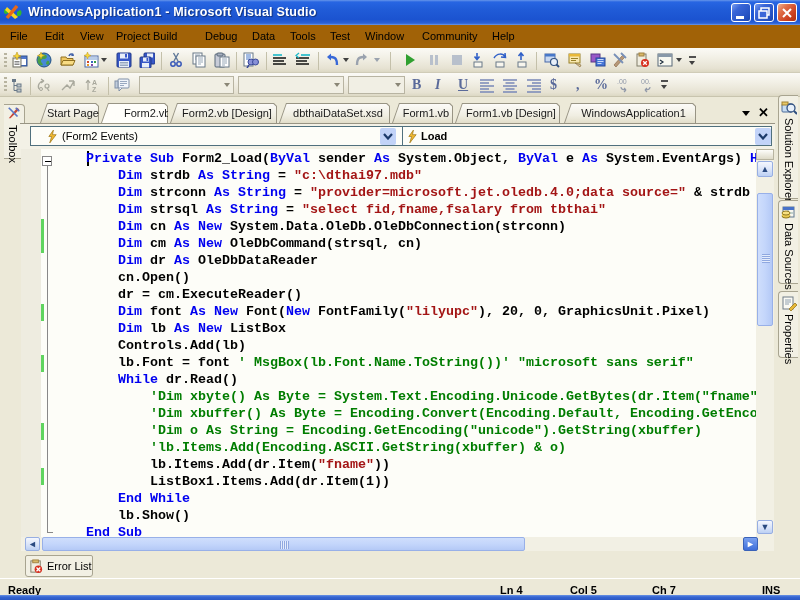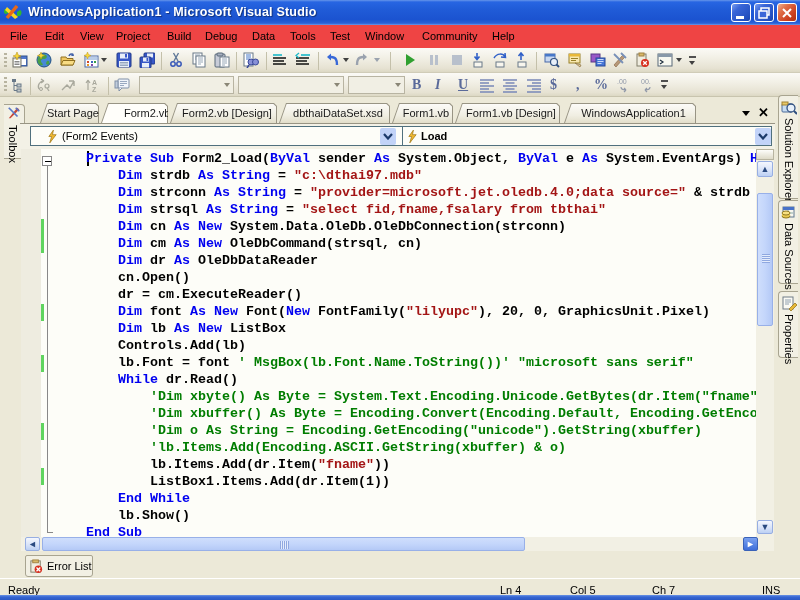--- a/index.html
+++ b/index.html
@@ -17,7 +17,7 @@
 #btn-close{ left:777px; background:linear-gradient(135deg,#f0b090 0%,#e0704a 30%,#cc4020 70%,#b03010 100%); }
 .wbtn svg { position:absolute; left:0; top:0; }
 
-#menubar { left:0; top:25px; width:800px; height:32px; background:#ef4444; border-bottom:1px solid #e2ddc8; }
+#menubar { left:0; top:25px; width:800px; height:32px; background:#a16207; border-bottom:1px solid #e2ddc8; }
 #menubar span { position:absolute; top:5px; color:#000; }
 
 .tbrow { left:0; width:800px; background:linear-gradient(180deg,#fbfaf6 0%,#f2f0e6 40%,#e6e2d2 85%,#dcd8c4 100%); }

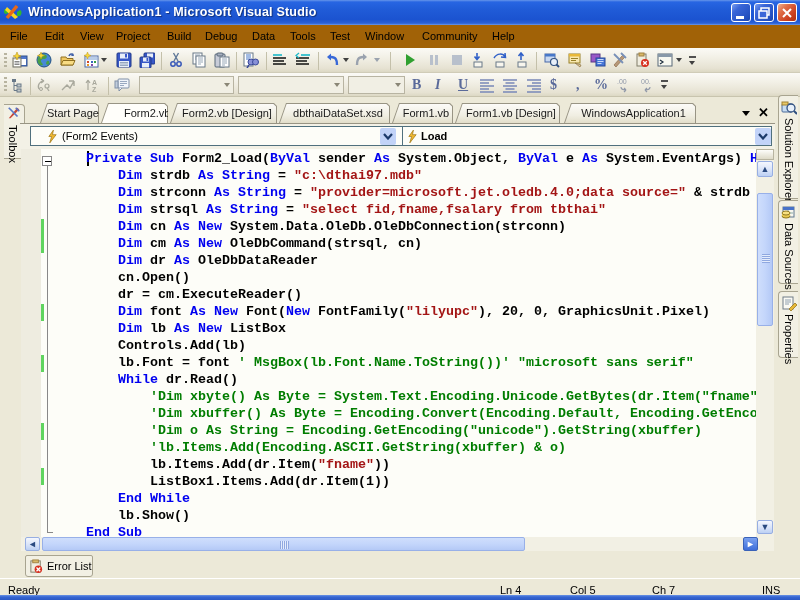--- a/index.html
+++ b/index.html
@@ -118,7 +118,7 @@
     <span style="left:45px">Edit</span>
     <span style="left:80px">View</span>
   <span style="left:116px">Project</span>
-    <span style="left:167px">Build</span>
+    <span style="left:153px">Build</span>
     <span style="left:205px">Debug</span>
   <span style="left:252px">Data</span>
     <span style="left:290px">Tools</span>

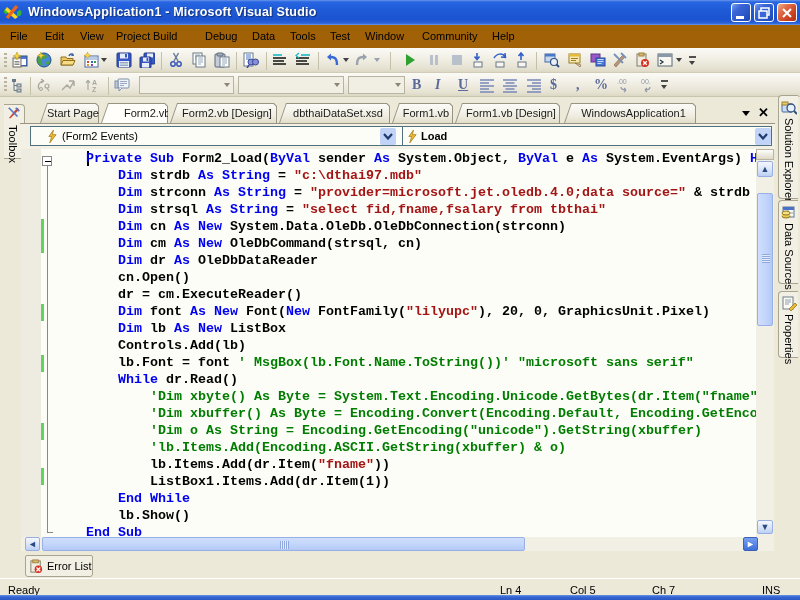--- a/index.html
+++ b/index.html
@@ -83,7 +83,7 @@
 #errtab { left:25px; top:555px; width:68px; height:22px; background:#f2f0e4; border:1px solid #a8a490; border-radius:2px 2px 3px 3px; }
 #errtab span { position:absolute; left:21px; top:4px;text-align:right; }
 #statusbar { left:0; top:578px; width:800px; height:22px; background:#ece9d8; border-top:1px solid #fff; }
-#statusbar .st { position:absolute; top:5px; }
+#statusbar .st { position:absolute; top:5px;font-weight:bold; }
 #bluestrip { left:0; top:595px; width:800px; height:5px; background:linear-gradient(180deg,#6a94e4 0%,#3565d2 40%,#2a58c4 100%); }
 </style>
 </head>

